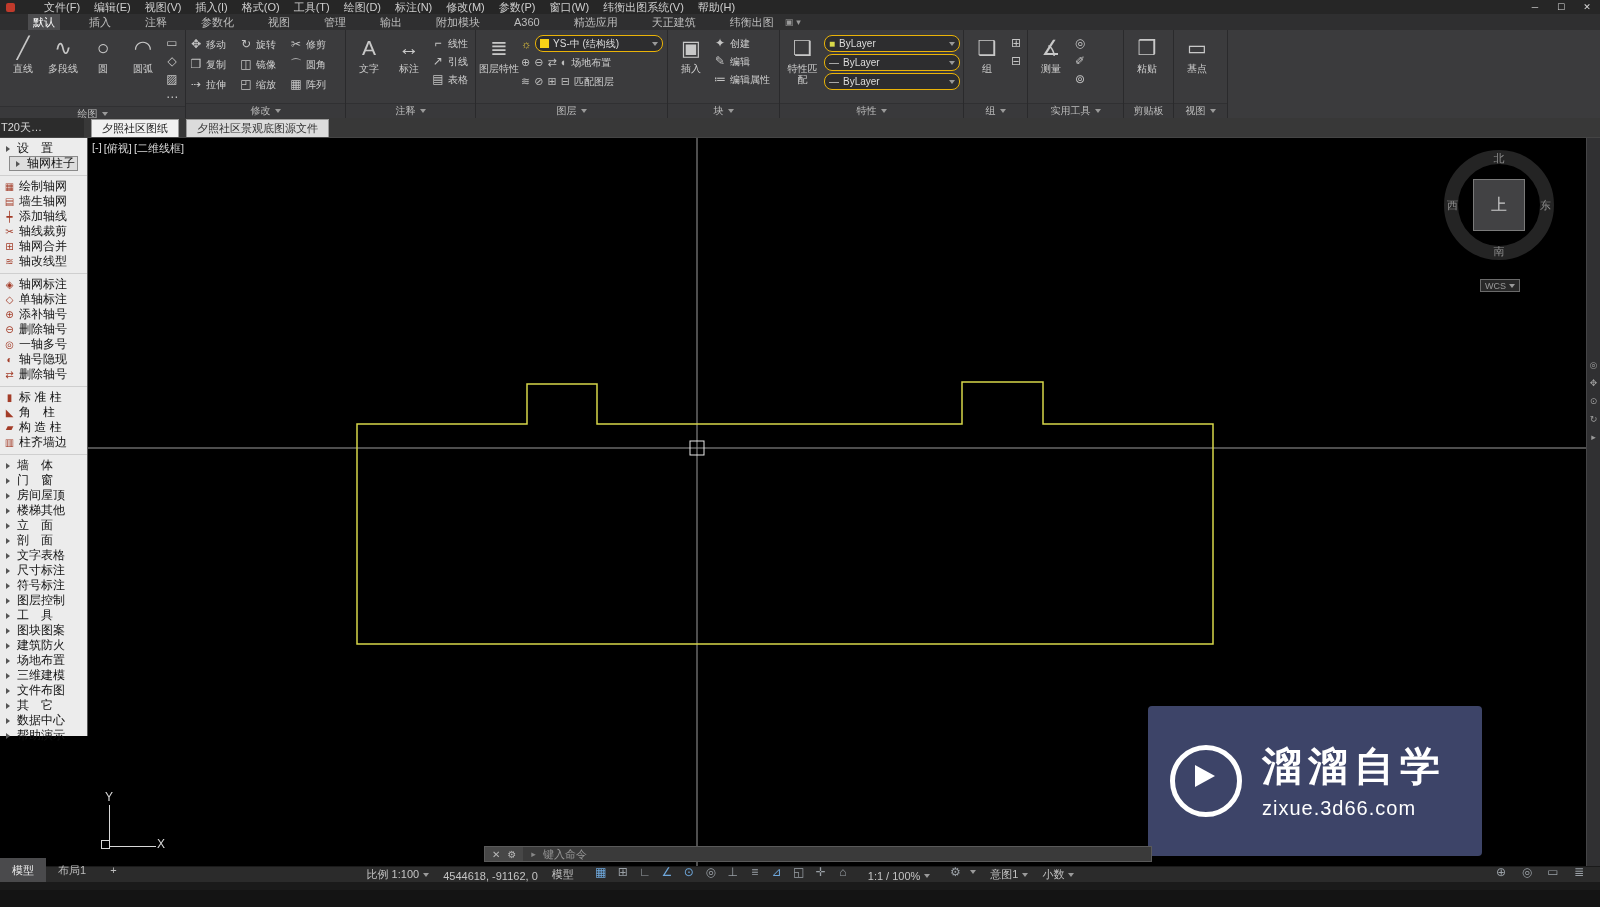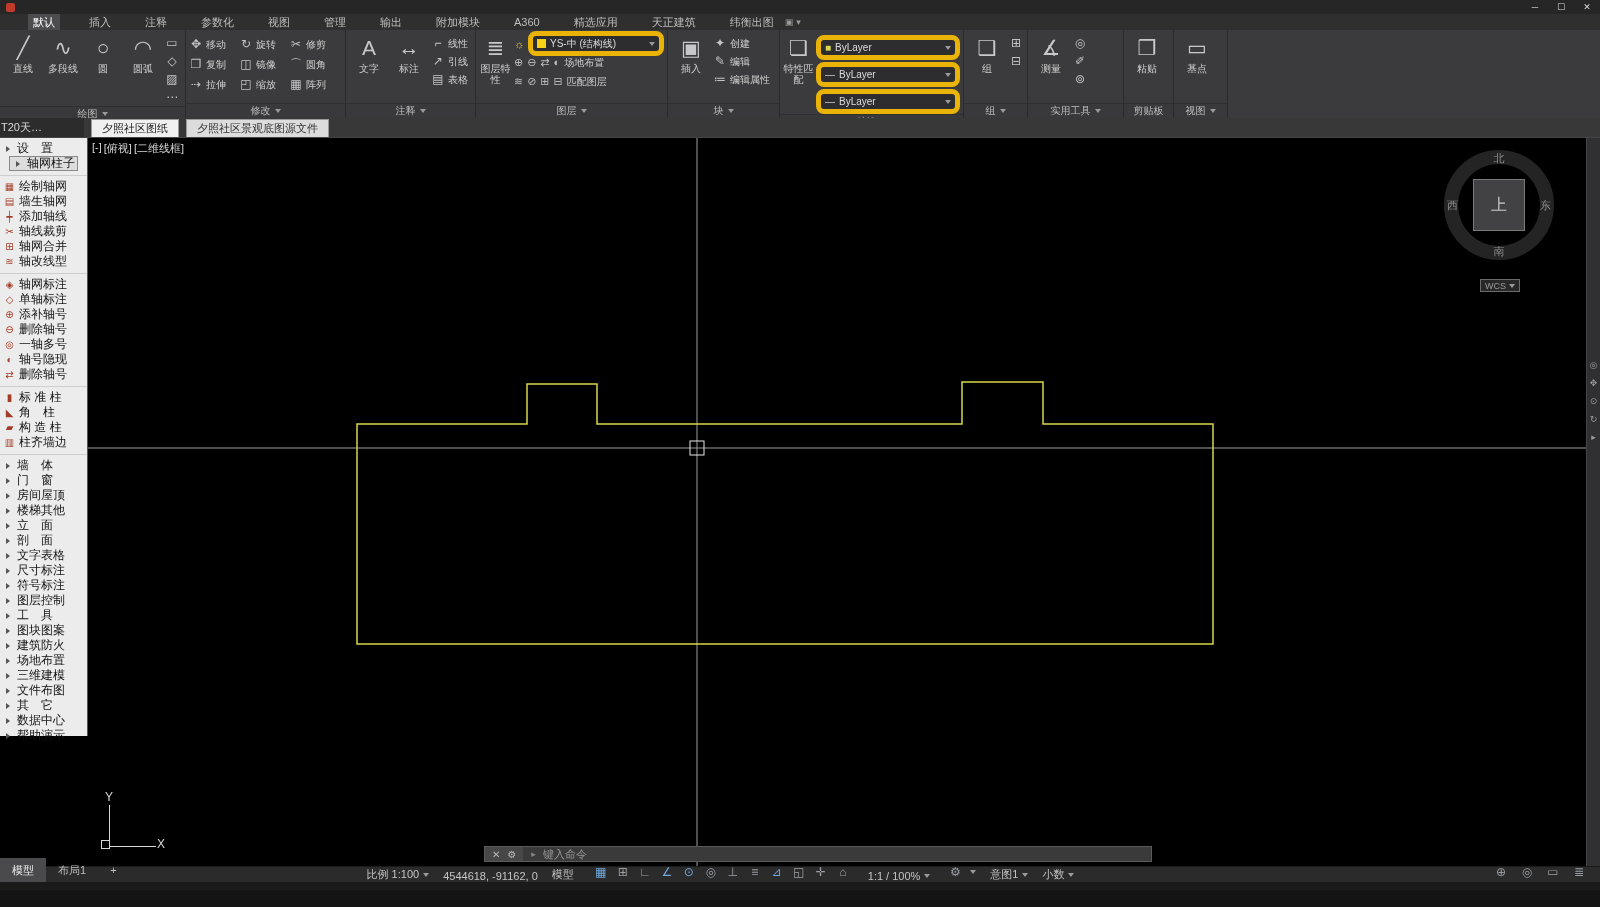--- a/index.html
+++ b/index.html
@@ -116,6 +116,21 @@
 
 <div id="titlebar" class="abs">
   <div id="appicon"></div>
+  <div id="menus">
+      <div class="menu">文件(F)</div>
+      <div class="menu">编辑(E)</div>
+      <div class="menu">视图(V)</div>
+      <div class="menu">插入(I)</div>
+      <div class="menu">格式(O)</div>
+      <div class="menu">工具(T)</div>
+      <div class="menu">绘图(D)</div>
+      <div class="menu">标注(N)</div>
+      <div class="menu">修改(M)</div>
+      <div class="menu">参数(P)</div>
+      <div class="menu">窗口(W)</div>
+      <div class="menu">纬衡出图系统(V)</div>
+      <div class="menu">帮助(H)</div>
+    </div>
   <div id="winctl">
     <span>─</span>
     <span>☐</span>

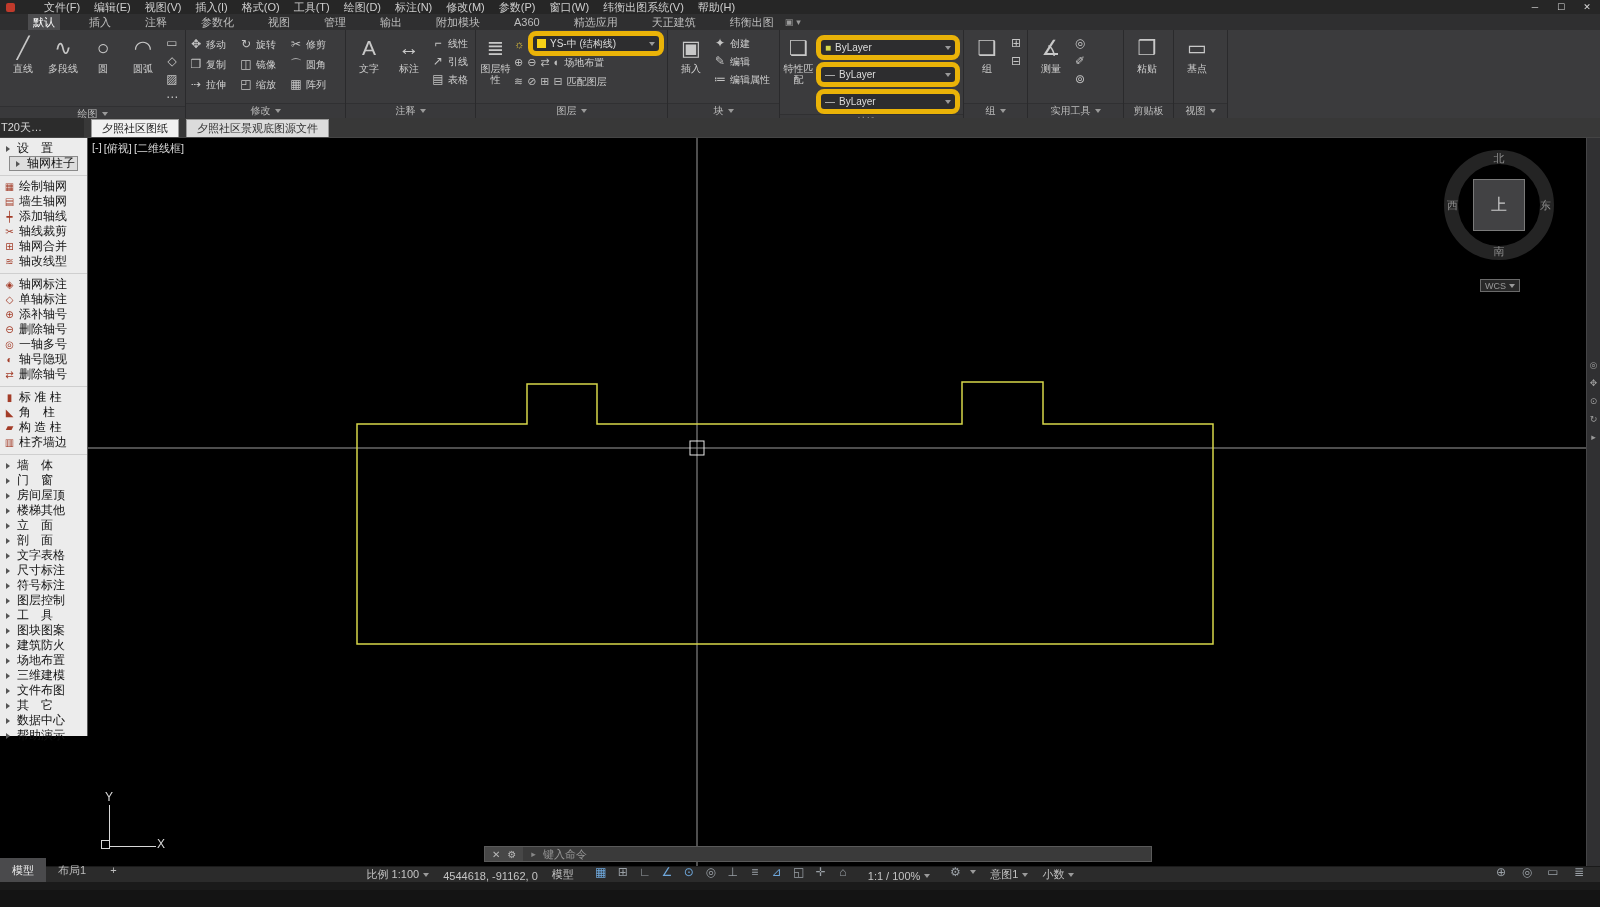--- a/index.html
+++ b/index.html
@@ -38,7 +38,7 @@
   .lrow{display:flex;align-items:center;gap:4px;height:17px;font-size:10px;color:#cfcfcf;}
   .lset{display:flex;gap:4px;}
   .icon.mini{font-size:11px;color:#bdbdbd;}
-  .combo{display:flex;align-items:center;gap:4px;background:#2d2d2f;border:5px solid #eab308;height:15px;padding:0 4px;font-size:10px;color:#dddddd;border-radius:8px;}
+  .combo{display:flex;align-items:center;gap:4px;background:#2d2d2f;border:1px solid #eab308;height:15px;padding:0 4px;font-size:10px;color:#dddddd;border-radius:8px;}
   .combo .swatch{width:9px;height:9px;flex:none;}
   .combo .caret{margin-left:auto;}
   .combocol{display:flex;flex-direction:column;gap:2px;padding-top:2px;flex:1;}

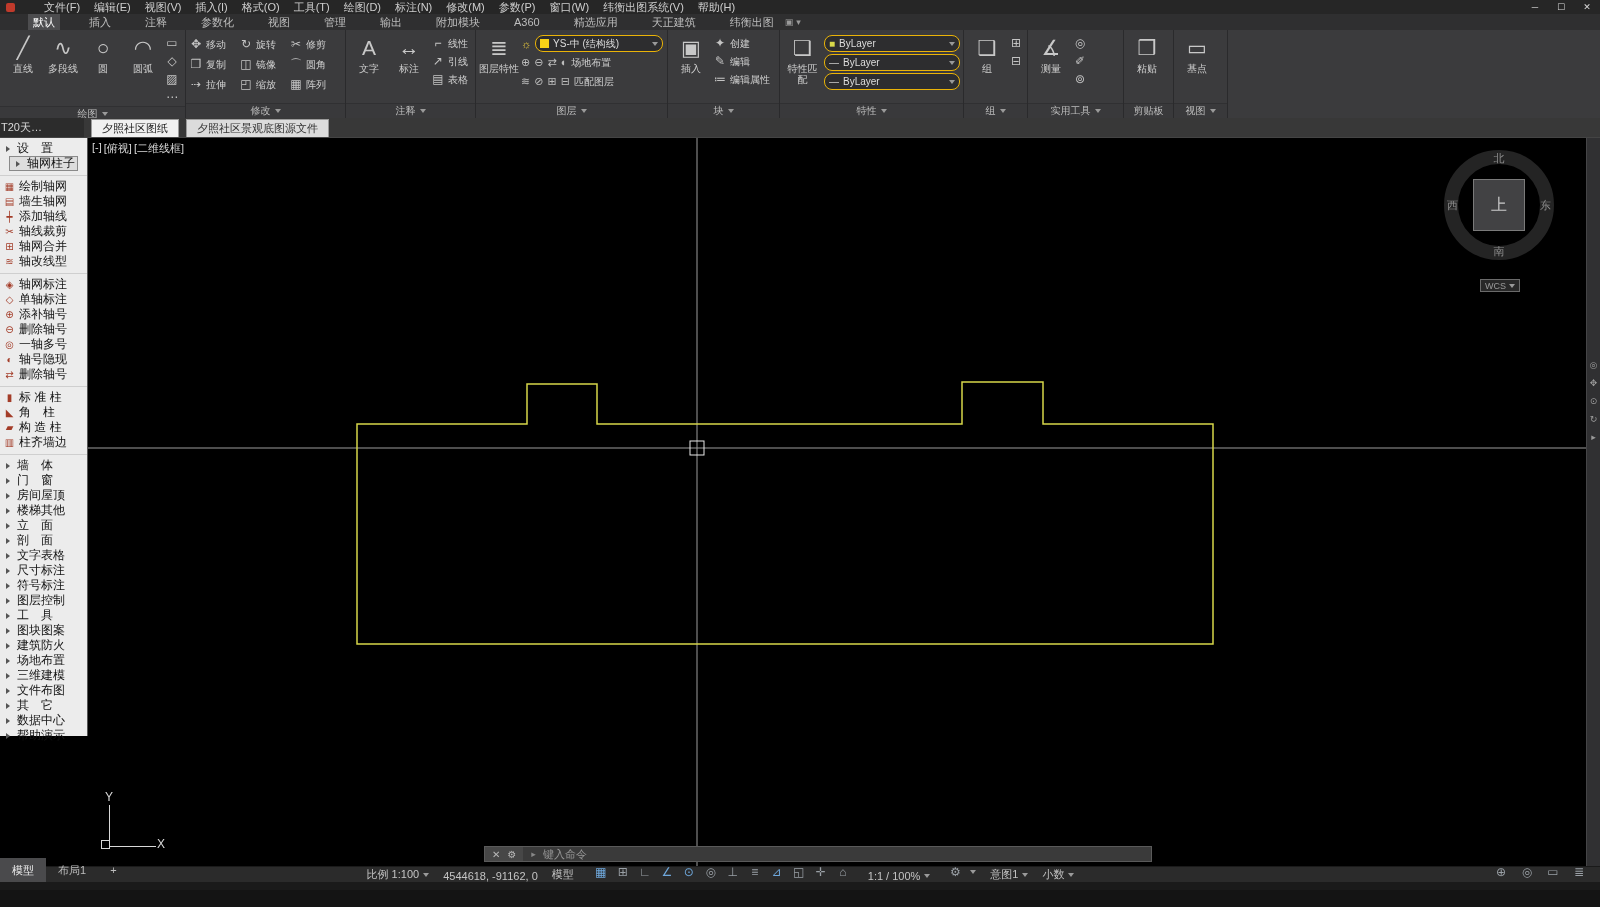--- a/index.html
+++ b/index.html
@@ -673,6 +673,15 @@
     <span class="xlab">X</span>
   </div>
 
+  <div id="watermark">
+    <div id="wlogo">
+        <div class="play"></div>
+      </div>
+    <div id="wtext">
+      <span id="wtitle">溜溜自学</span>
+      <span id="wurl">zixue.3d66.com</span>
+    </div>
+  </div>
 
   <div id="cmddock">
     <div class="cd-left">

